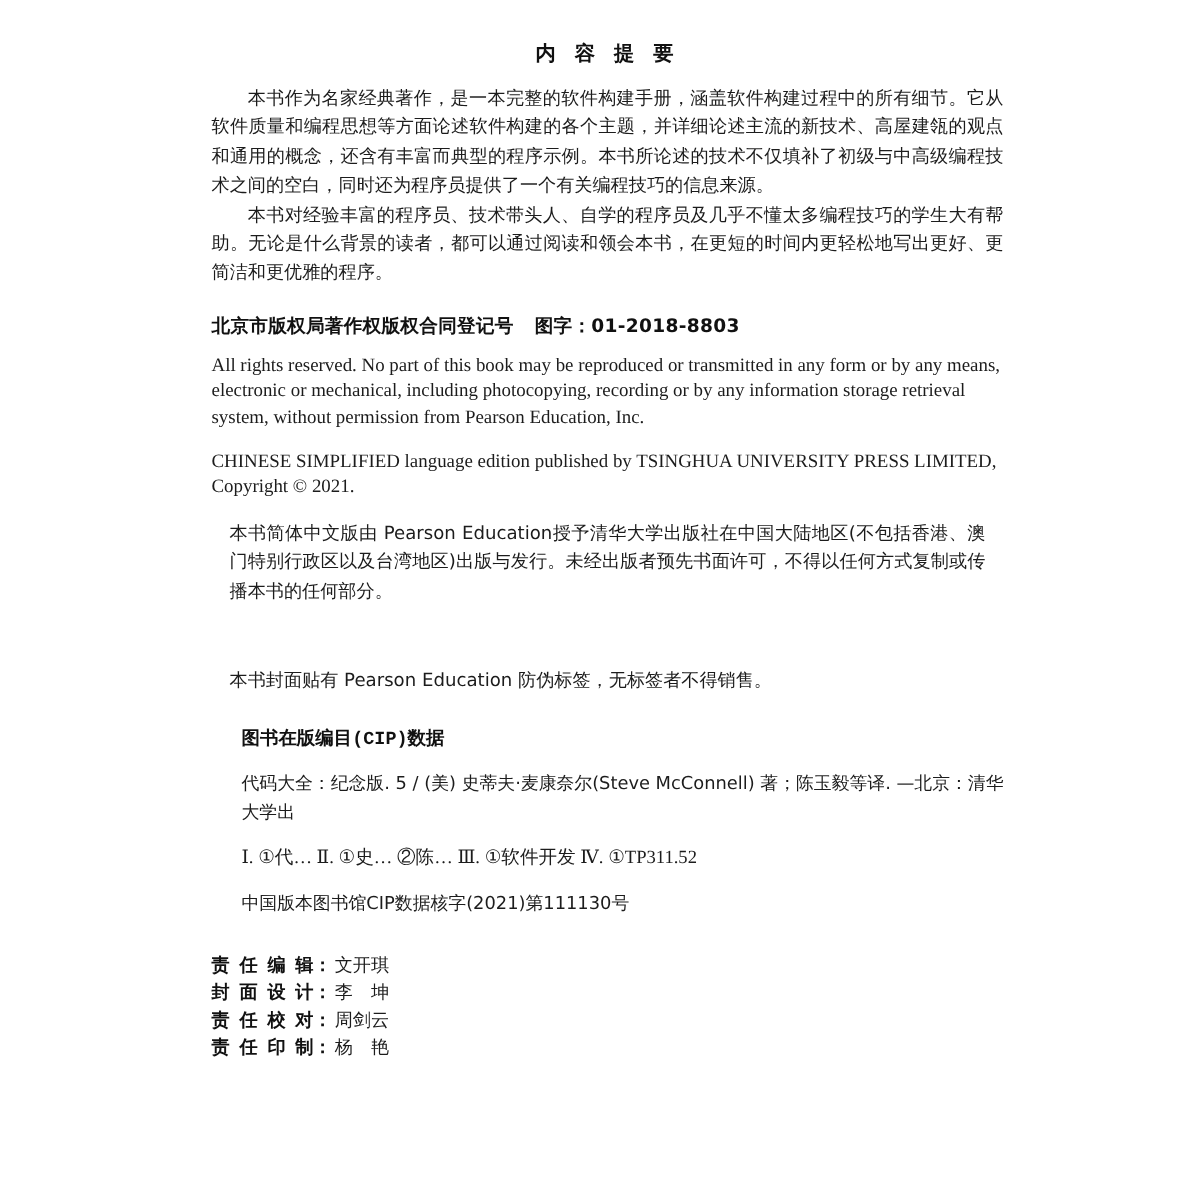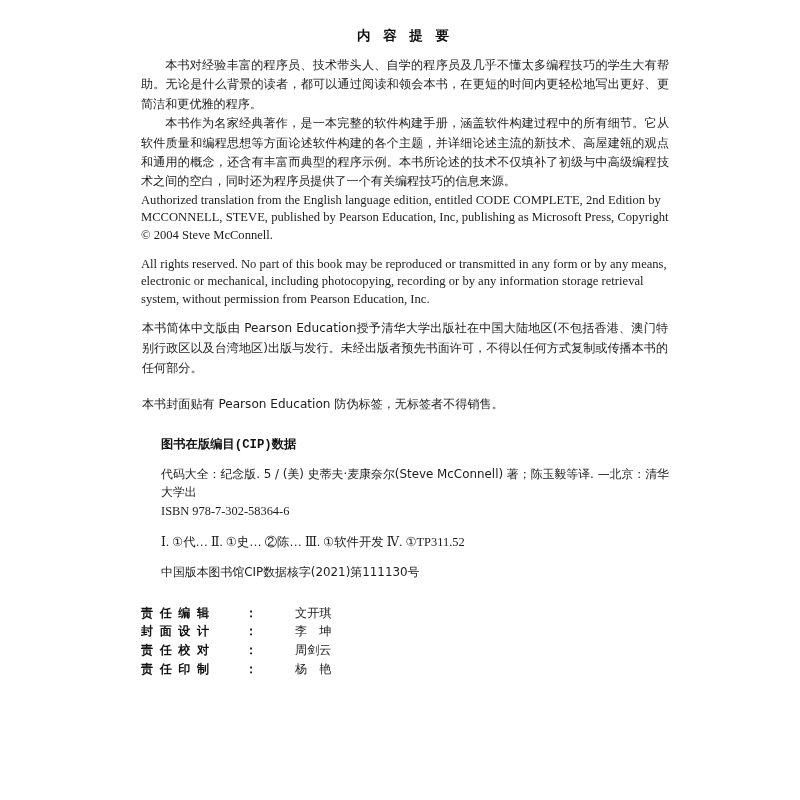--- a/index.html
+++ b/index.html
@@ -162,8 +162,8 @@
 
     <div class="doc-title">内 容 提 要</div>
 
+    <p class="cn-para">本书作为名家经典著作，是一本完整的软件构建手册，涵盖软件构建过程中的所有细节。它从软件质量和编程思想等方面论述软件构建的各个主题，并详细论述主流的新技术、高屋建瓴的观点和通用的概念，还含有丰富而典型的程序示例。本书所论述的技术不仅填补了初级与中高级编程技术之间的空白，同时还为程序员提供了一个有关编程技巧的信息来源。</p>
     <p class="cn-para">本书对经验丰富的程序员、技术带头人、自学的程序员及几乎不懂太多编程技巧的学生大有帮助。无论是什么背景的读者，都可以通过阅读和领会本书，在更短的时间内更轻松地写出更好、更简洁和更优雅的程序。</p>
-    <p class="cn-para">本书作为名家经典著作，是一本完整的软件构建手册，涵盖软件构建过程中的所有细节。它从软件质量和编程思想等方面论述软件构建的各个主题，并详细论述主流的新技术、高屋建瓴的观点和通用的概念，还含有丰富而典型的程序示例。本书所论述的技术不仅填补了初级与中高级编程技术之间的空白，同时还为程序员提供了一个有关编程技巧的信息来源。</p>
 
 
     <p class="en-para">Authorized translation from the English language edition, entitled CODE COMPLETE, 2nd Edition by MCCONNELL, STEVE, published by Pearson Education, Inc, publishing as Microsoft Press, Copyright © 2004 Steve McConnell.</p>

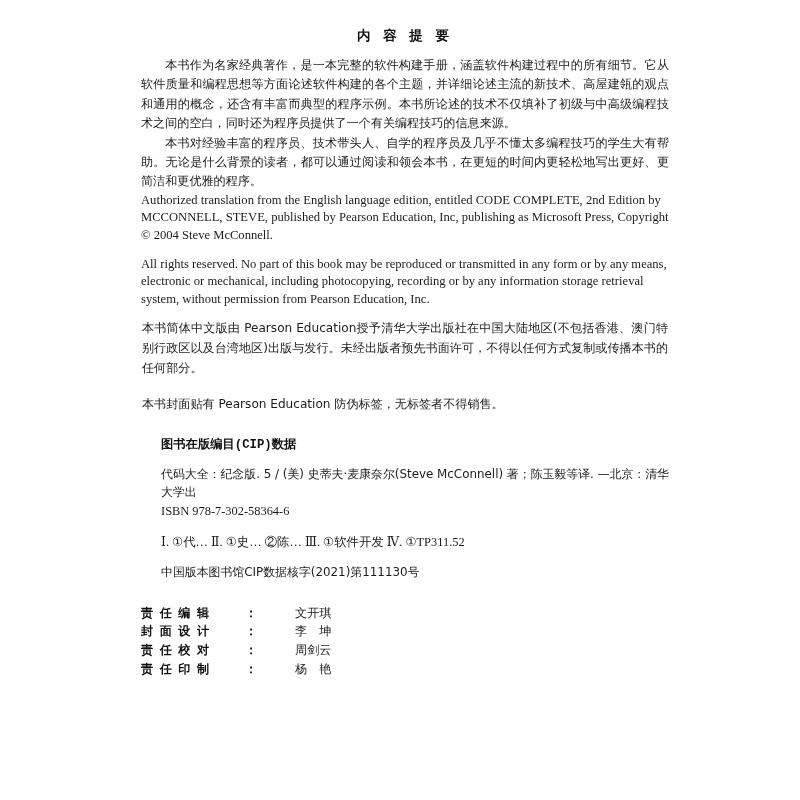--- a/index.html
+++ b/index.html
@@ -165,6 +165,9 @@
     <p class="cn-para">本书作为名家经典著作，是一本完整的软件构建手册，涵盖软件构建过程中的所有细节。它从软件质量和编程思想等方面论述软件构建的各个主题，并详细论述主流的新技术、高屋建瓴的观点和通用的概念，还含有丰富而典型的程序示例。本书所论述的技术不仅填补了初级与中高级编程技术之间的空白，同时还为程序员提供了一个有关编程技巧的信息来源。</p>
     <p class="cn-para">本书对经验丰富的程序员、技术带头人、自学的程序员及几乎不懂太多编程技巧的学生大有帮助。无论是什么背景的读者，都可以通过阅读和领会本书，在更短的时间内更轻松地写出更好、更简洁和更优雅的程序。</p>
 
+    <div class="reg-line">
+      <span>北京市版权局著作权版权合同登记号</span><span class="reg-num">图字：01-2018-8803</span>
+    </div>
 
     <p class="en-para">Authorized translation from the English language edition, entitled CODE COMPLETE, 2nd Edition by MCCONNELL, STEVE, published by Pearson Education, Inc, publishing as Microsoft Press, Copyright © 2004 Steve McConnell.</p>
 

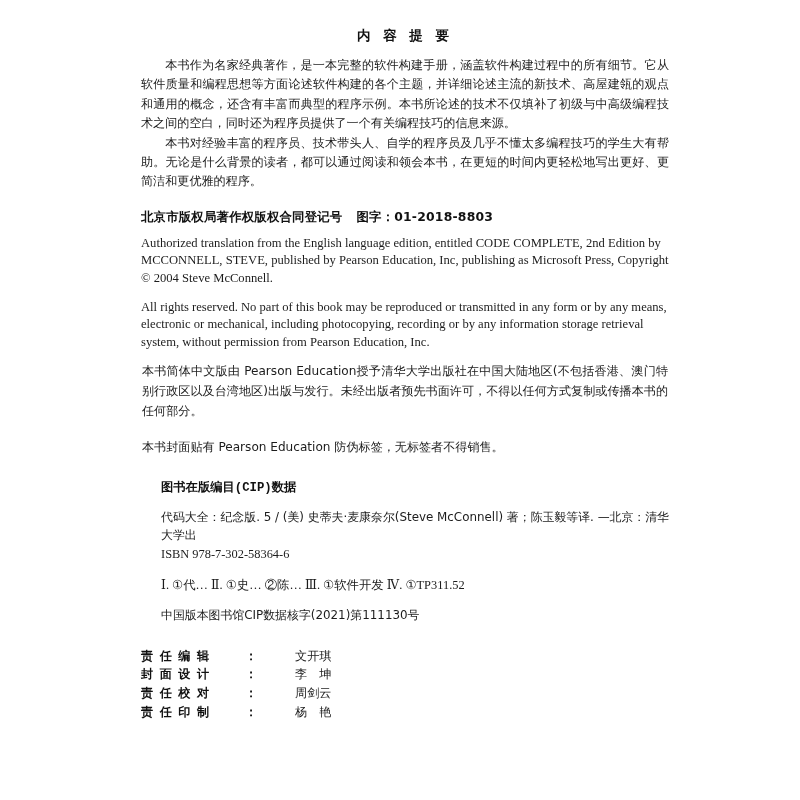--- a/index.html
+++ b/index.html
@@ -169,7 +169,6 @@
       <span>北京市版权局著作权版权合同登记号</span><span class="reg-num">图字：01-2018-8803</span>
     </div>
 
-    <p class="en-para">Authorized translation from the English language edition, entitled CODE COMPLETE, 2nd Edition by MCCONNELL, STEVE, published by Pearson Education, Inc, publishing as Microsoft Press, Copyright © 2004 Steve McConnell.</p>
 
     <p class="en-para">All rights reserved. No part of this book may be reproduced or transmitted in any form or by any means, electronic or mechanical, including photocopying, recording or by any information storage retrieval system, without permission from Pearson Education, Inc.</p>
 

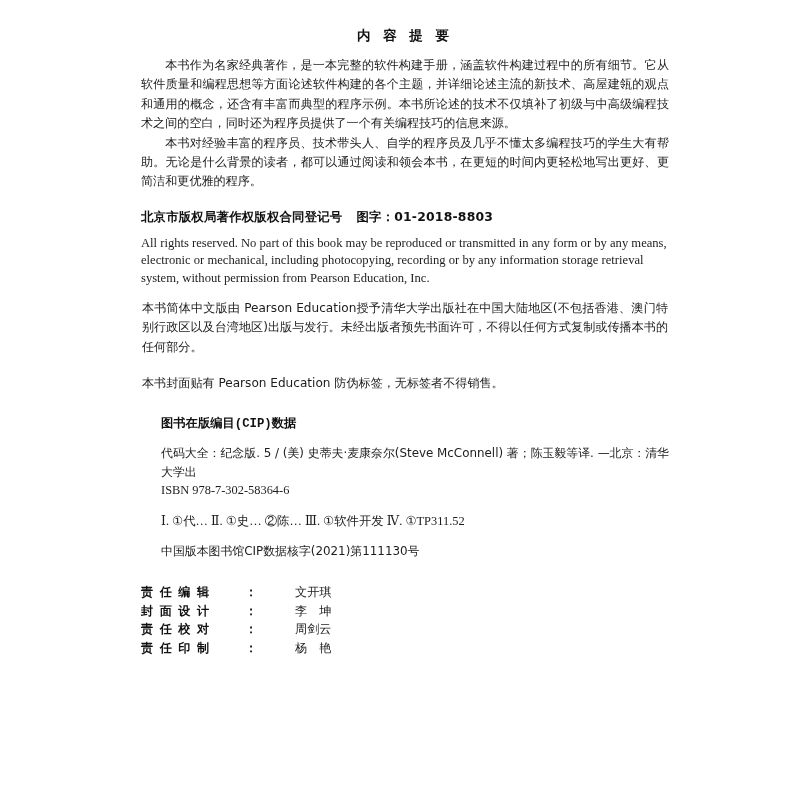--- a/index.html
+++ b/index.html
@@ -172,6 +172,7 @@
 
     <p class="en-para">All rights reserved. No part of this book may be reproduced or transmitted in any form or by any means, electronic or mechanical, including photocopying, recording or by any information storage retrieval system, without permission from Pearson Education, Inc.</p>
 
+    <p class="en-para tight">CHINESE SIMPLIFIED language edition published by TSINGHUA UNIVERSITY PRESS LIMITED, Copyright © 2021.</p>
 
     <p class="cn-block">本书简体中文版由 Pearson Education授予清华大学出版社在中国大陆地区(不包括香港、澳门特别行政区以及台湾地区)出版与发行。未经出版者预先书面许可，不得以任何方式复制或传播本书的任何部分。</p>
 

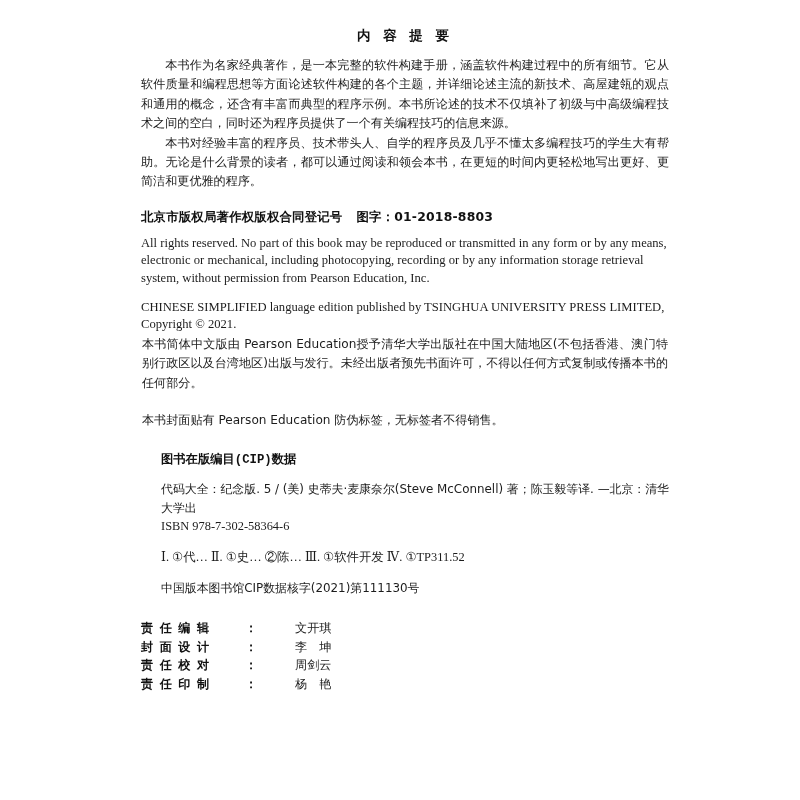--- a/index.html
+++ b/index.html
@@ -83,7 +83,7 @@
     font-family: "DejaVu Sans", "Liberation Sans", sans-serif;
     font-size: 12.1px;
     line-height: 19.6px;
-    margin: 1px;
+    margin: 12px;
     color: #1c1c1c;
     text-align: justify;
   }

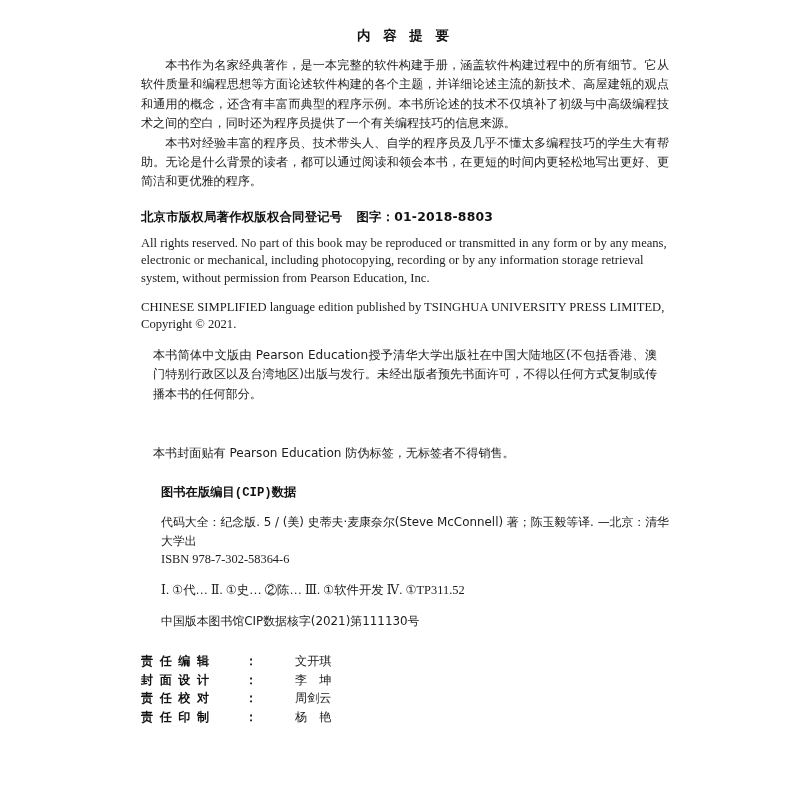--- a/index.html
+++ b/index.html
@@ -183,7 +183,6 @@
     <div class="cip-wrap">
       <div class="cip-head">图书在版编目(CIP)数据</div>
       <div class="cip-line cn">代码大全：纪念版. 5 / (美) 史蒂夫·麦康奈尔(Steve McConnell) 著；陈玉毅等译. —北京：清华大学出</div>
-      <div class="cip-line">ISBN 978-7-302-58364-6</div>
       <div class="cip-gap"></div>
       <div class="cip-line">Ⅰ. ①代… Ⅱ. ①史… ②陈… Ⅲ. ①软件开发 Ⅳ. ①TP311.52</div>
       <div class="cip-gap"></div>

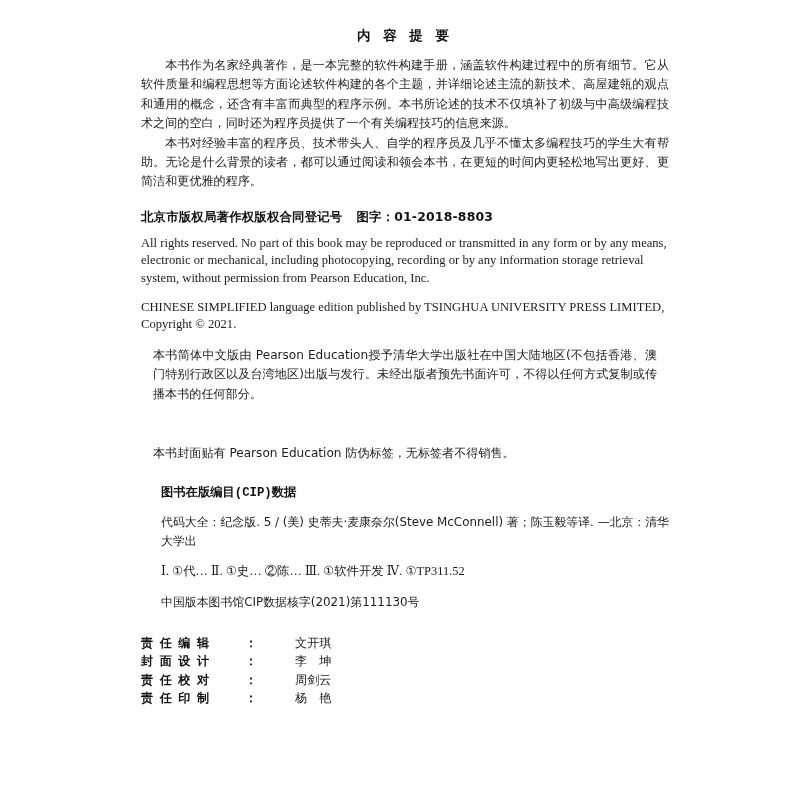--- a/index.html
+++ b/index.html
@@ -126,7 +126,6 @@
     display: flex;
     align-items: baseline;
     white-space: nowrap;
-    gap: 36px;
   }
   .cl-label {
     width: 68px;

